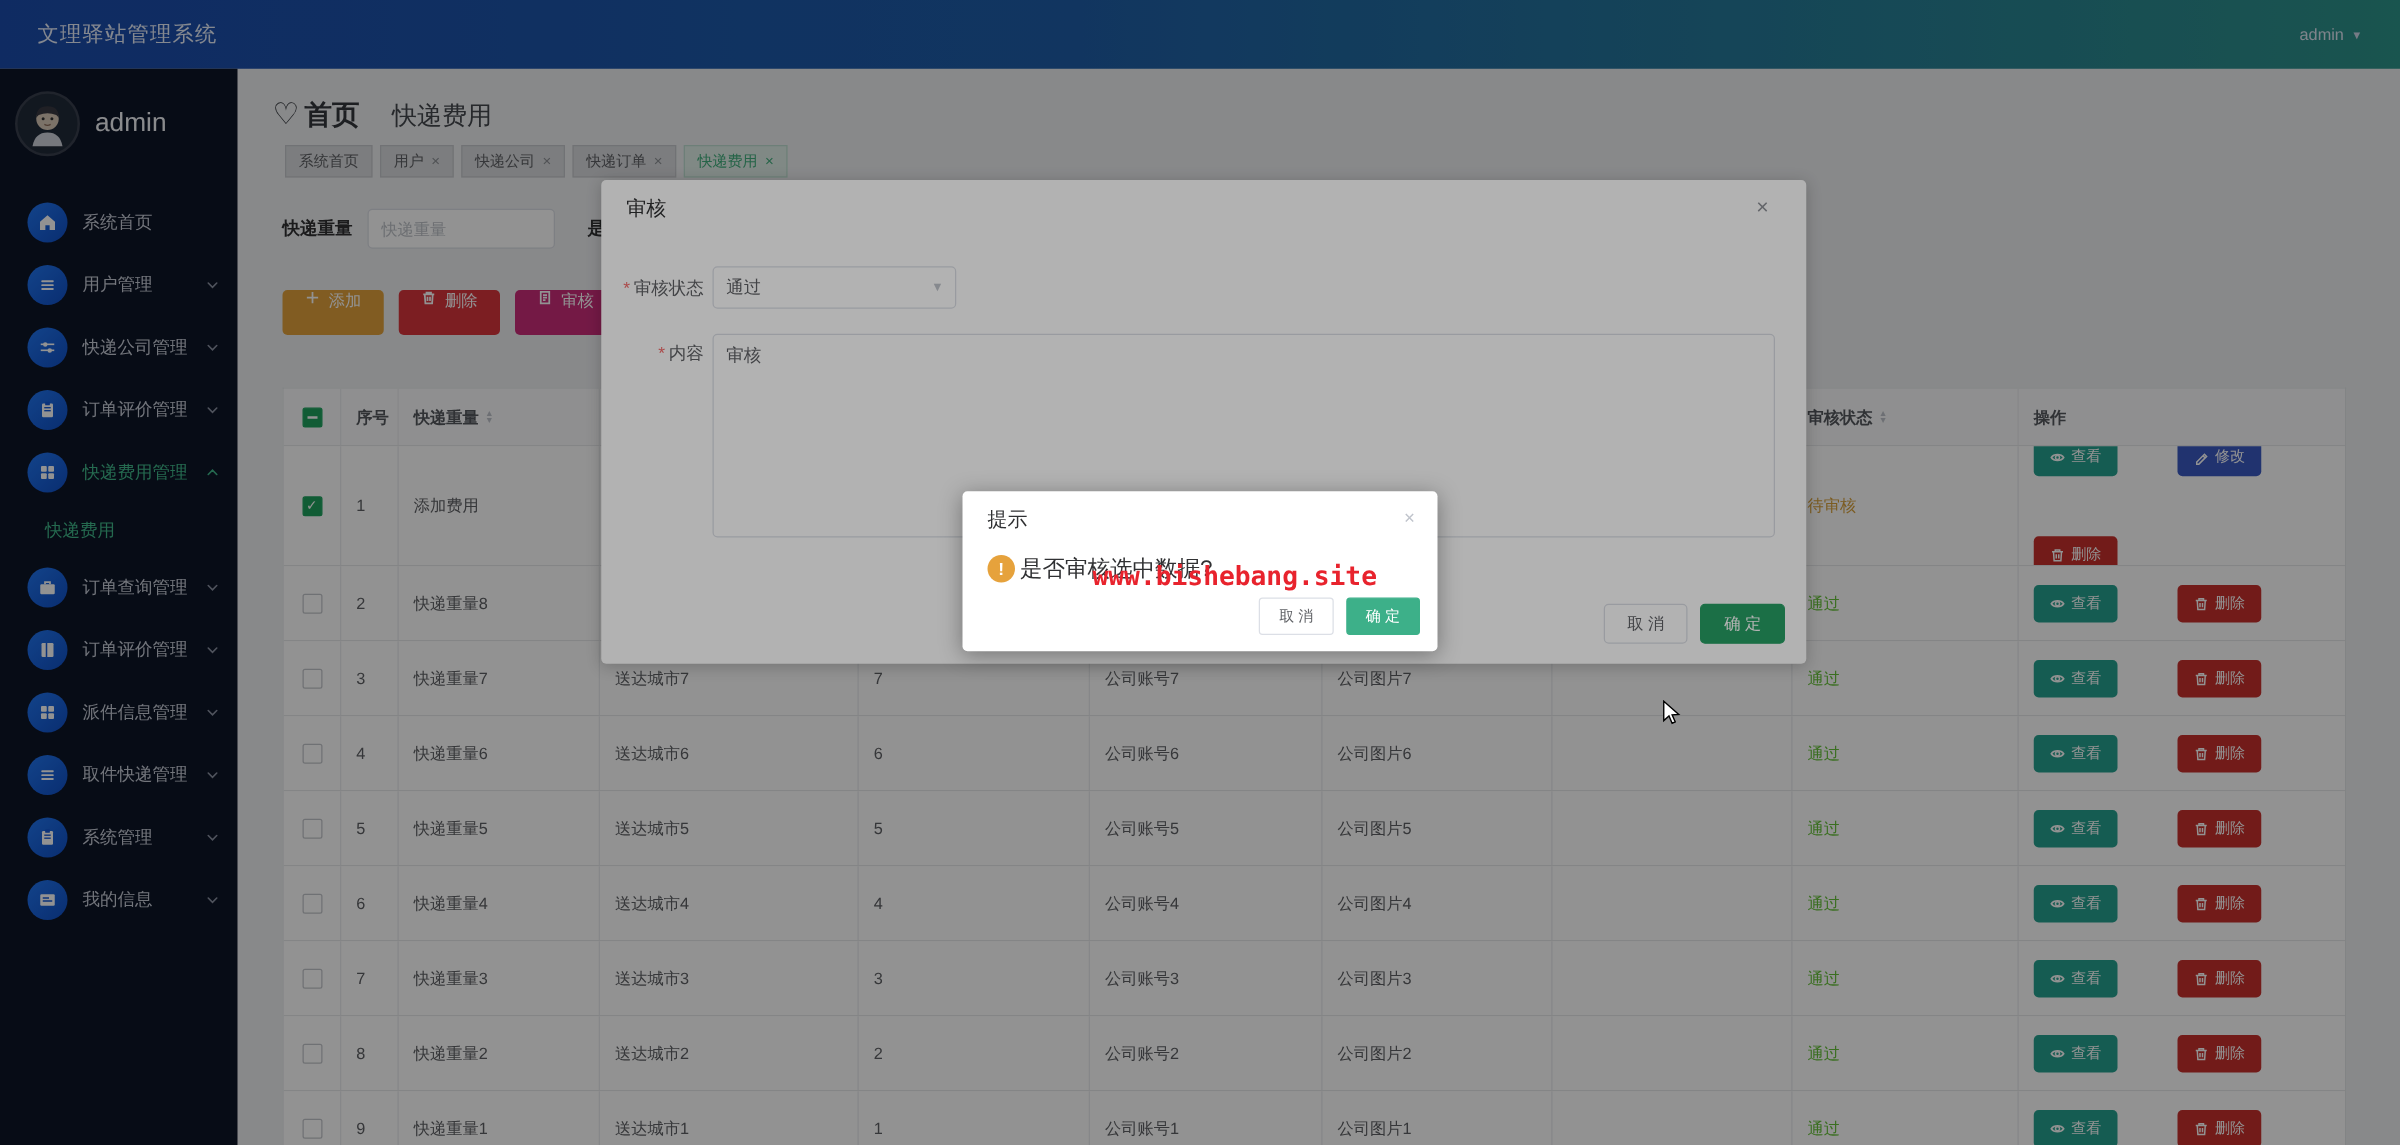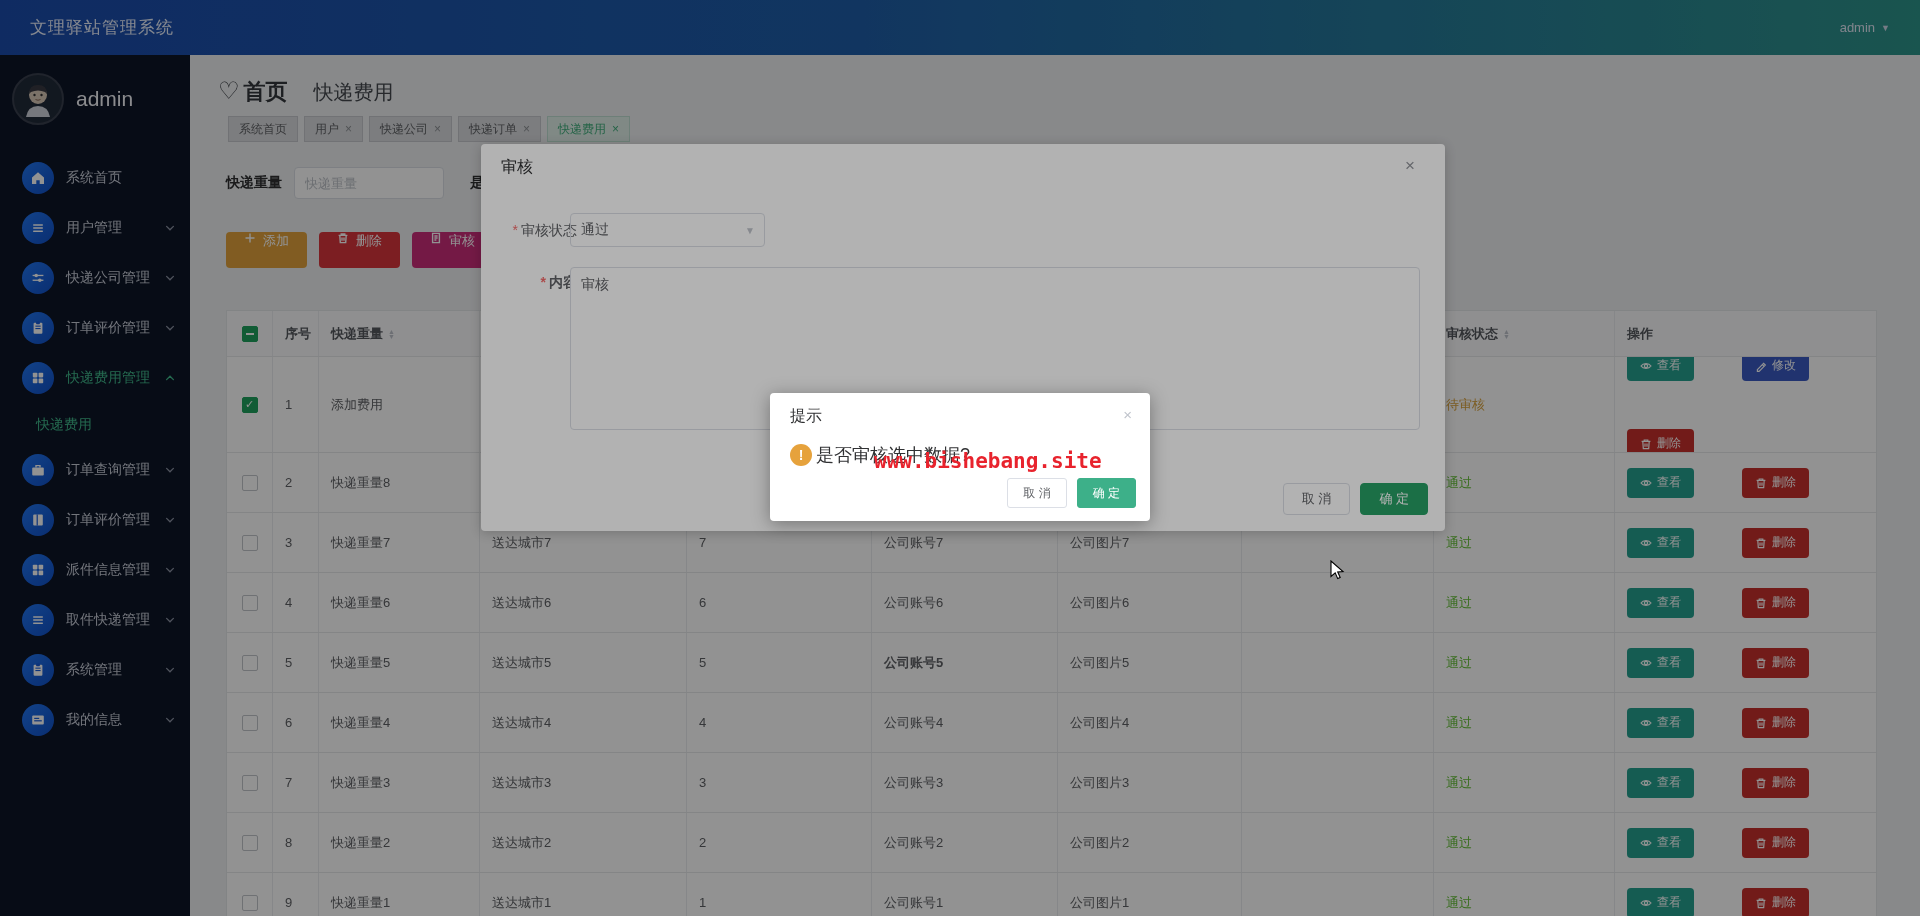--- a/index.html
+++ b/index.html
@@ -105,7 +105,7 @@
     border-radius:4px;z-index:95;box-shadow:0 2px 12px rgba(0,0,0,.2);}
   .am-title{position:absolute;left:20px;top:13px;font-size:16px;color:#303133;}
   .am-close{position:absolute;right:30px;top:12px;font-size:17px;color:#909399;cursor:pointer;}
-  .am-label{position:absolute;left:14px;width:82px;text-align:right;font-size:14px;color:#606266;}
+  .am-label{position:absolute;left:0;width:82px;text-align:right;font-size:14px;color:#606266;}
   .am-label .req{color:#f56c6c;margin-right:3px;}
   .am-label1{top:78px;}
   .am-label2{top:130px;font-weight:bold;}

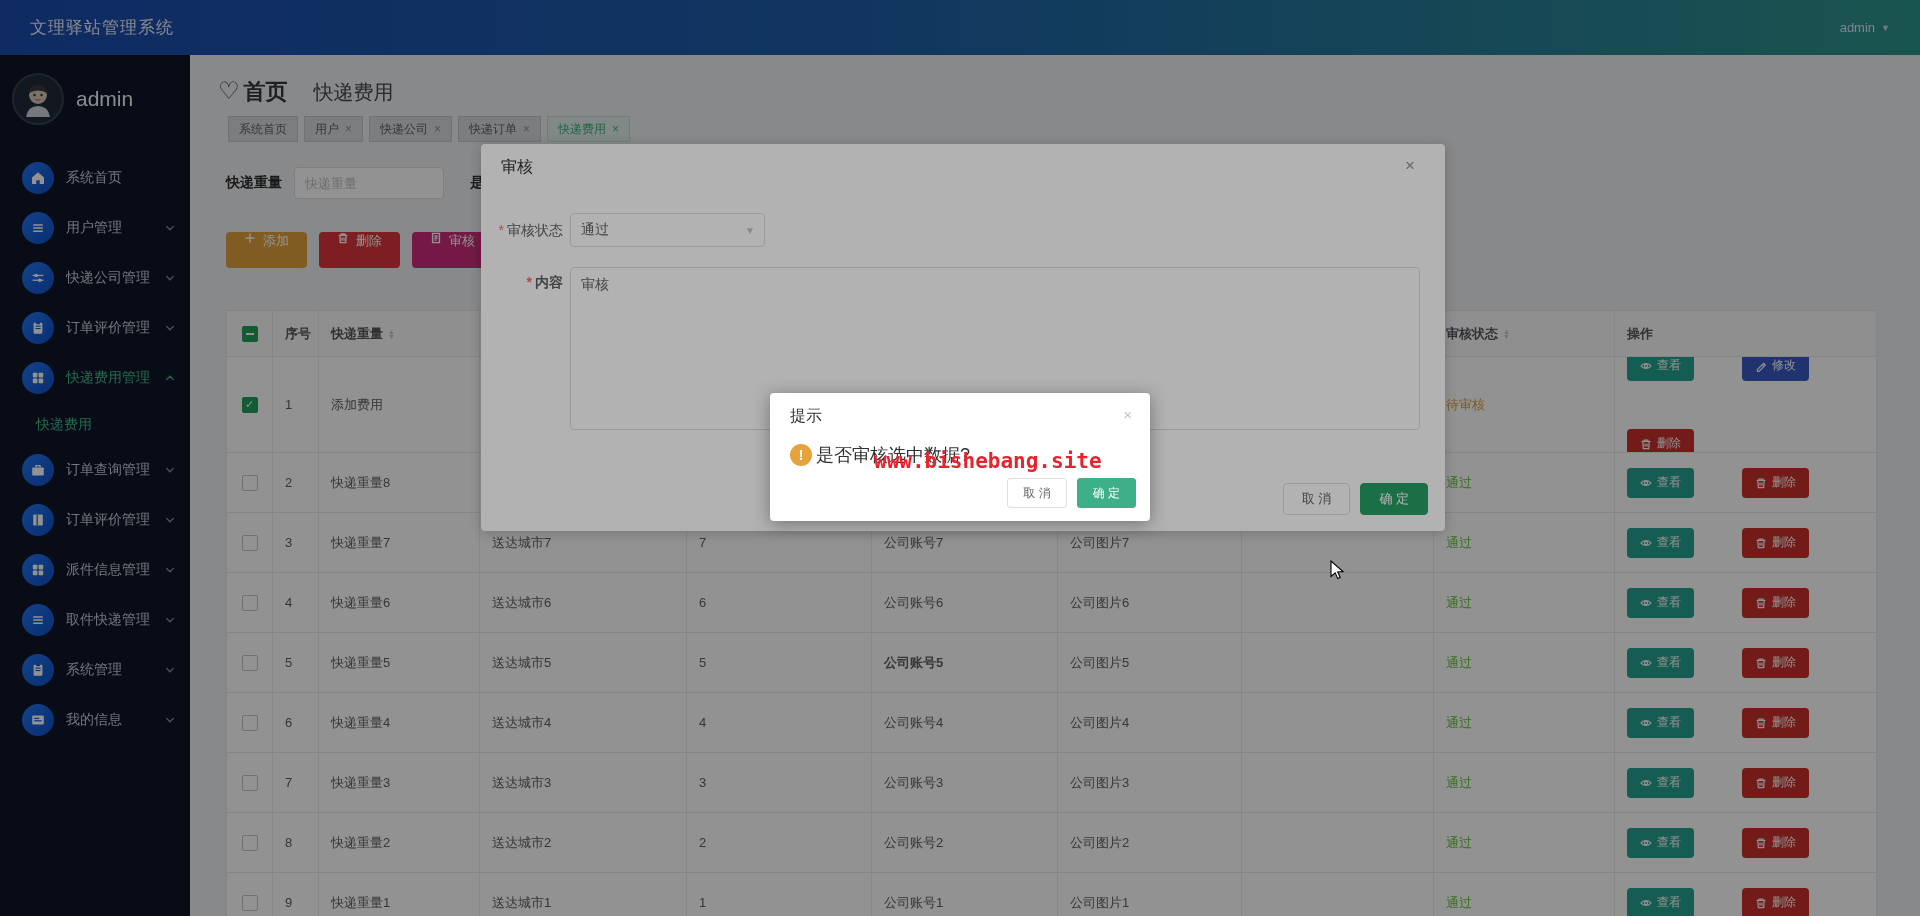--- a/index.html
+++ b/index.html
@@ -108,7 +108,7 @@
   .am-label{position:absolute;left:0;width:82px;text-align:right;font-size:14px;color:#606266;}
   .am-label .req{color:#f56c6c;margin-right:3px;}
   .am-label1{top:78px;}
-  .am-label2{top:130px;font-weight:bold;}
+  .am-label2{top:130px;}
   .am-select{position:absolute;left:89px;top:69px;width:195px;height:34px;border:1px solid #dcdfe6;
     border-radius:4px;display:flex;align-items:center;padding:0 10px;font-size:14px;color:#606266;cursor:pointer;}
   .am-select .caret{position:absolute;right:9px;font-size:10px;color:#c0c4cc;}

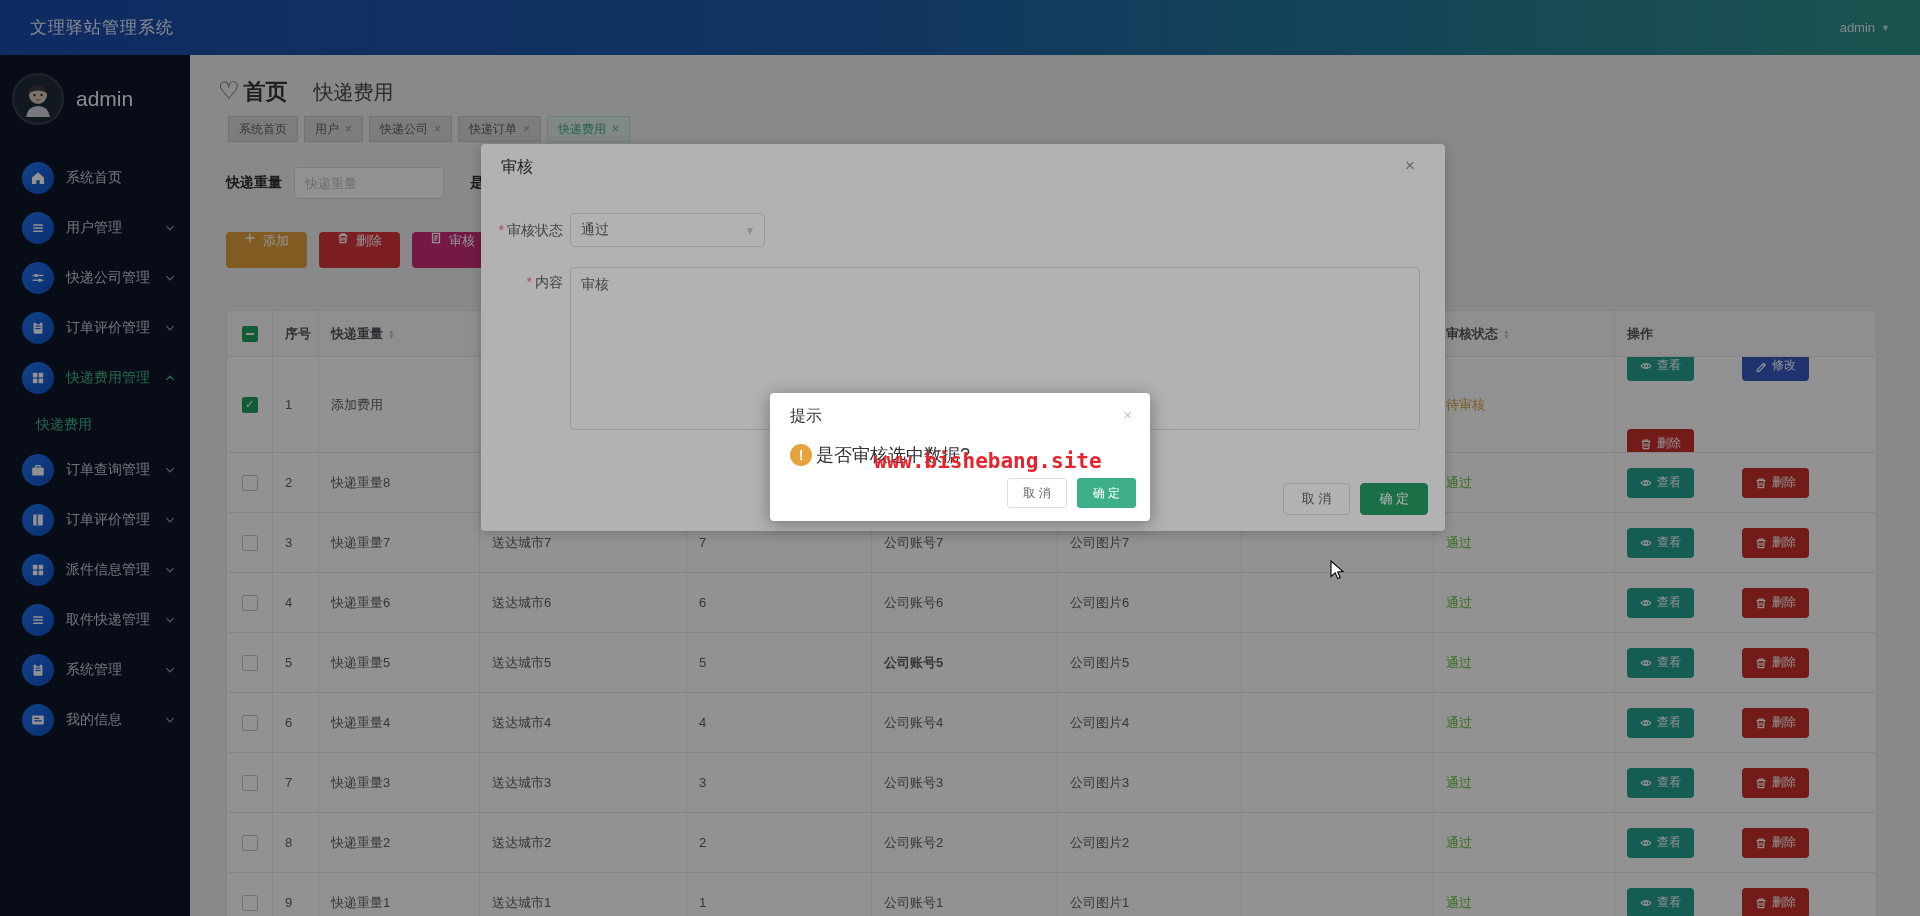--- a/index.html
+++ b/index.html
@@ -559,7 +559,7 @@
         <div class="td" style="width: 161px; flex: 0 0 auto;">快递重量5</div>
         <div class="td" style="width: 207px; flex: 0 0 auto;">送达城市5</div>
         <div class="td" style="width: 185px; flex: 0 0 auto;">5</div>
-        <div class="td" style="width: 186px; flex: 0 0 auto; font-weight: bold;">公司账号5</div>
+        <div class="td" style="width: 186px; flex: 0 0 auto;">公司账号5</div>
         <div class="td" style="width: 184px; flex: 0 0 auto;">公司图片5</div>
         <div class="td" style="width: 192px; flex: 0 0 auto;"></div>
         <div class="td" style="width: 181px; flex: 0 0 auto;">

